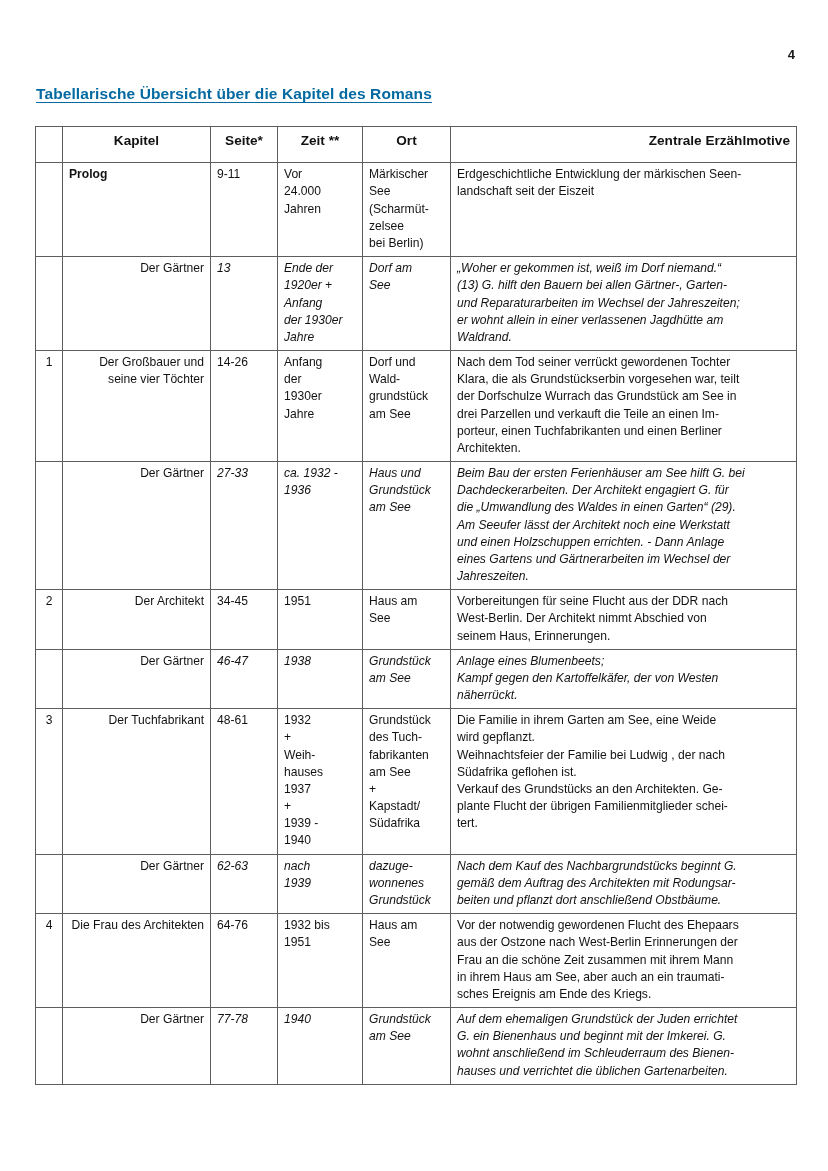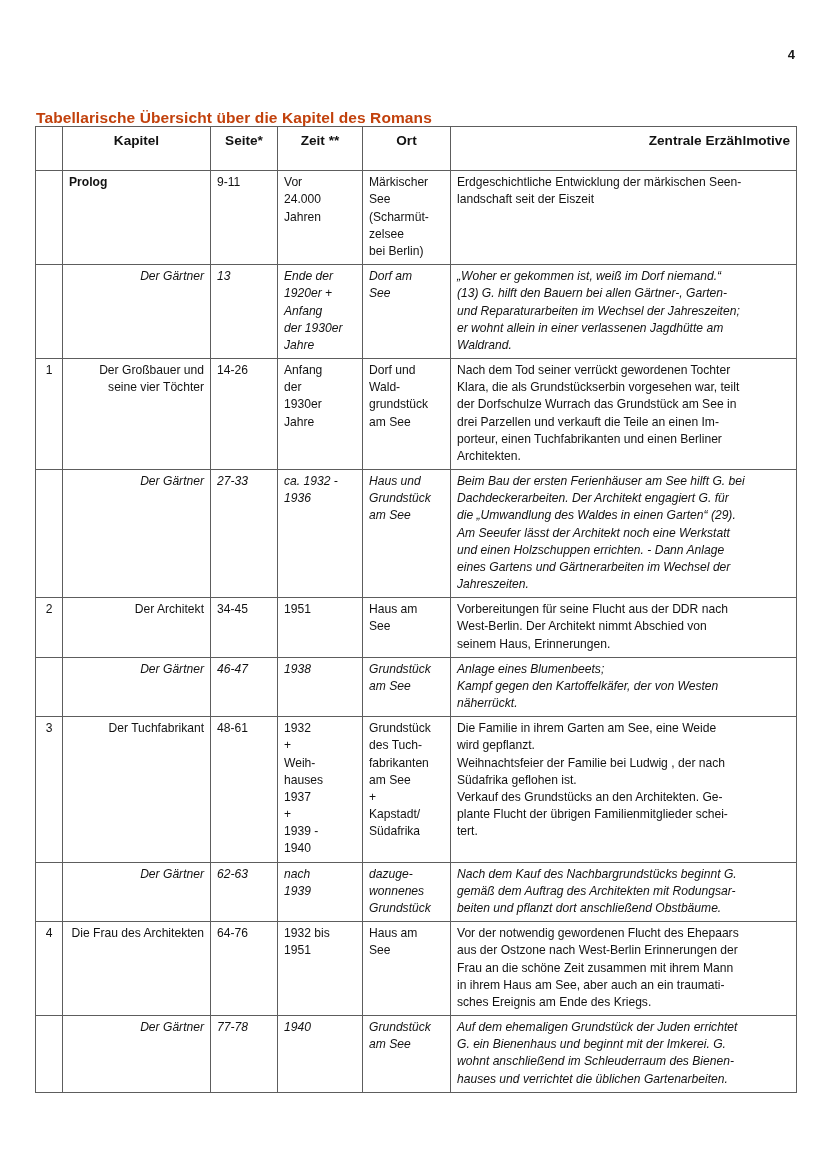--- a/index.html
+++ b/index.html
@@ -41,9 +41,8 @@
     letter-spacing: 0.1px;
     text-decoration: underline;
     text-underline-offset: 3px;
-    color: #c2410c;
+    color: #0369a1;
     white-space: nowrap;
-    margin-top: 24px;
   }
 
   table.overview {

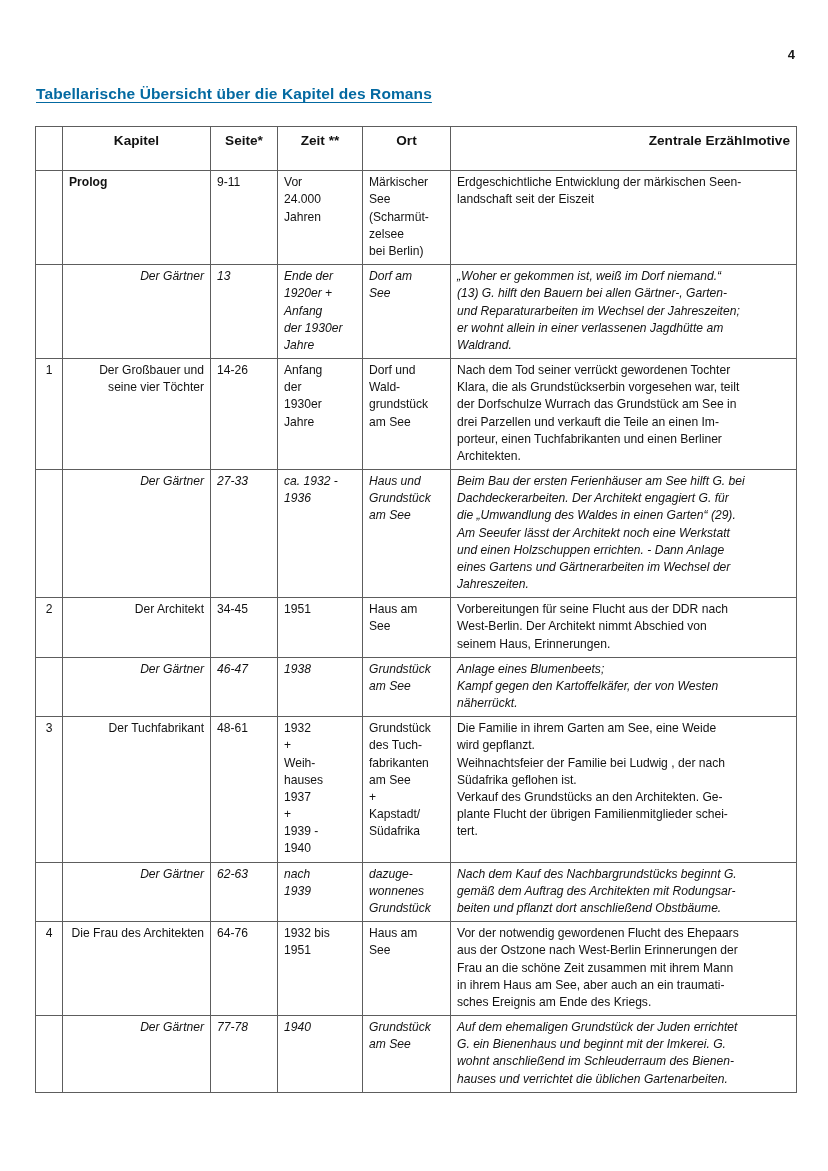--- a/index.html
+++ b/index.html
@@ -78,7 +78,7 @@
     font-size: 13.6px;
     text-align: center;
     padding-top: 4px;
-    padding-bottom: 20px;
+    padding-bottom: 12px;
     vertical-align: middle;
   }
   table.overview thead th.motif-head {

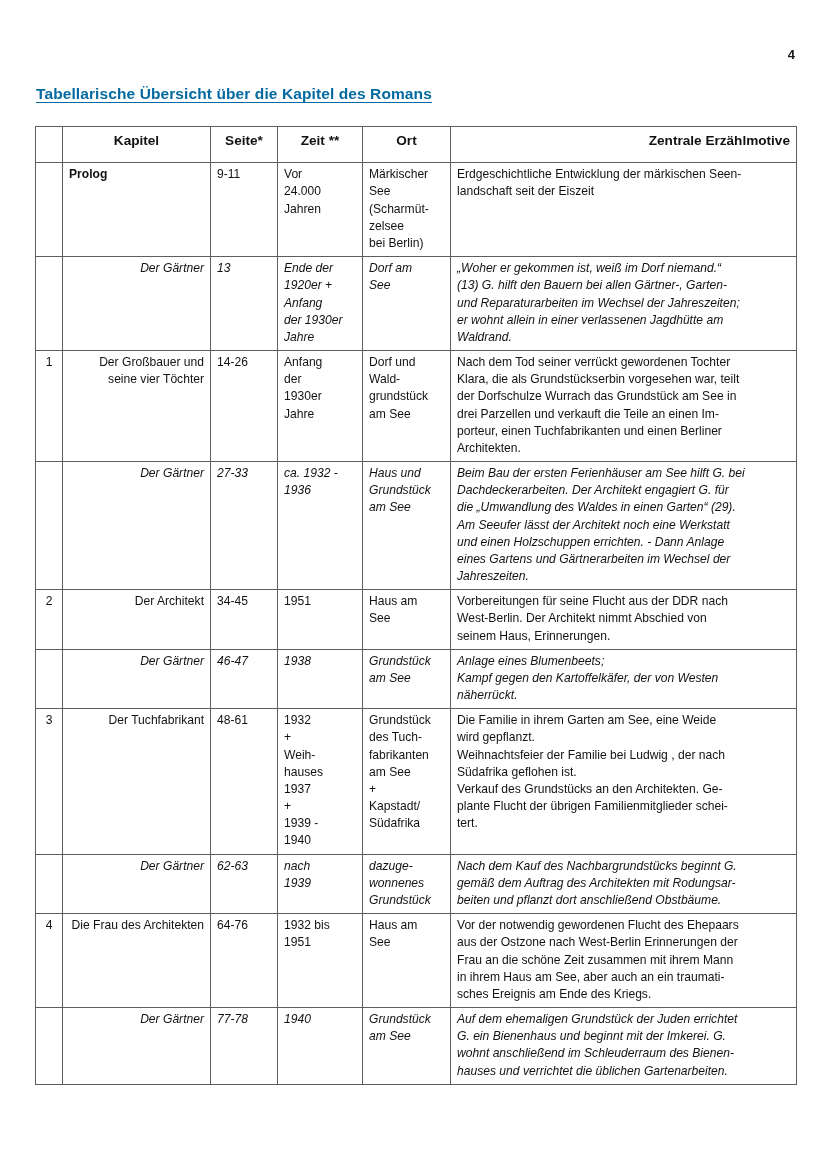--- a/index.html
+++ b/index.html
@@ -102,7 +102,7 @@
   
   td.chap-main { font-weight: normal; text-align: right; }
   td.chap-prolog { font-weight: bold; text-align: left; }
-  td.chap-gardener { font-style: italic; text-align: right; }
+  td.chap-gardener { text-align: right; }
 </style>
 </head>
 <body>

